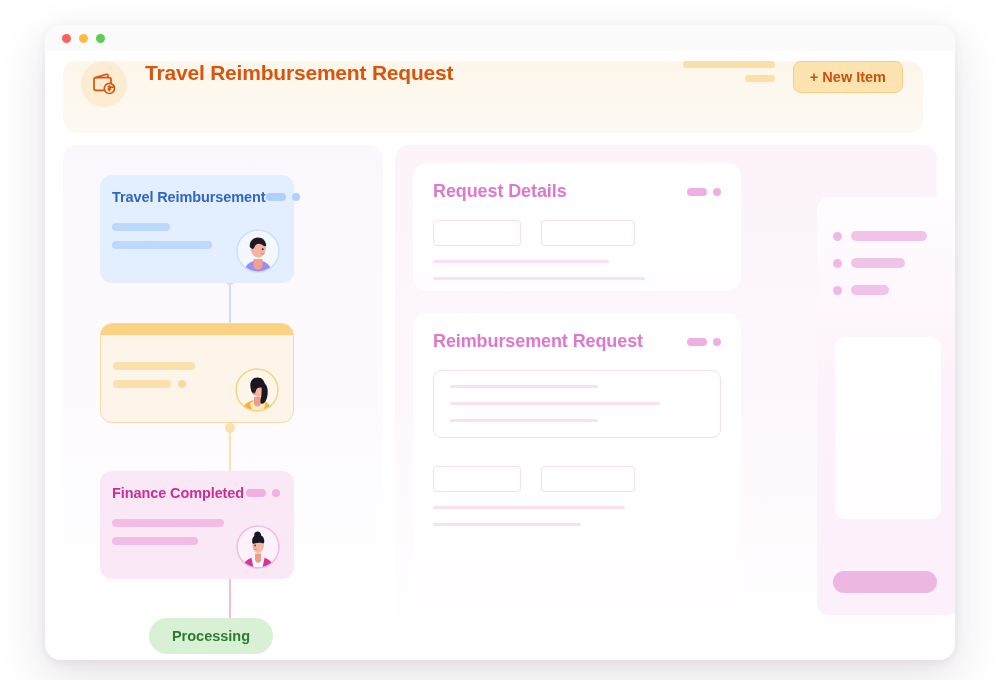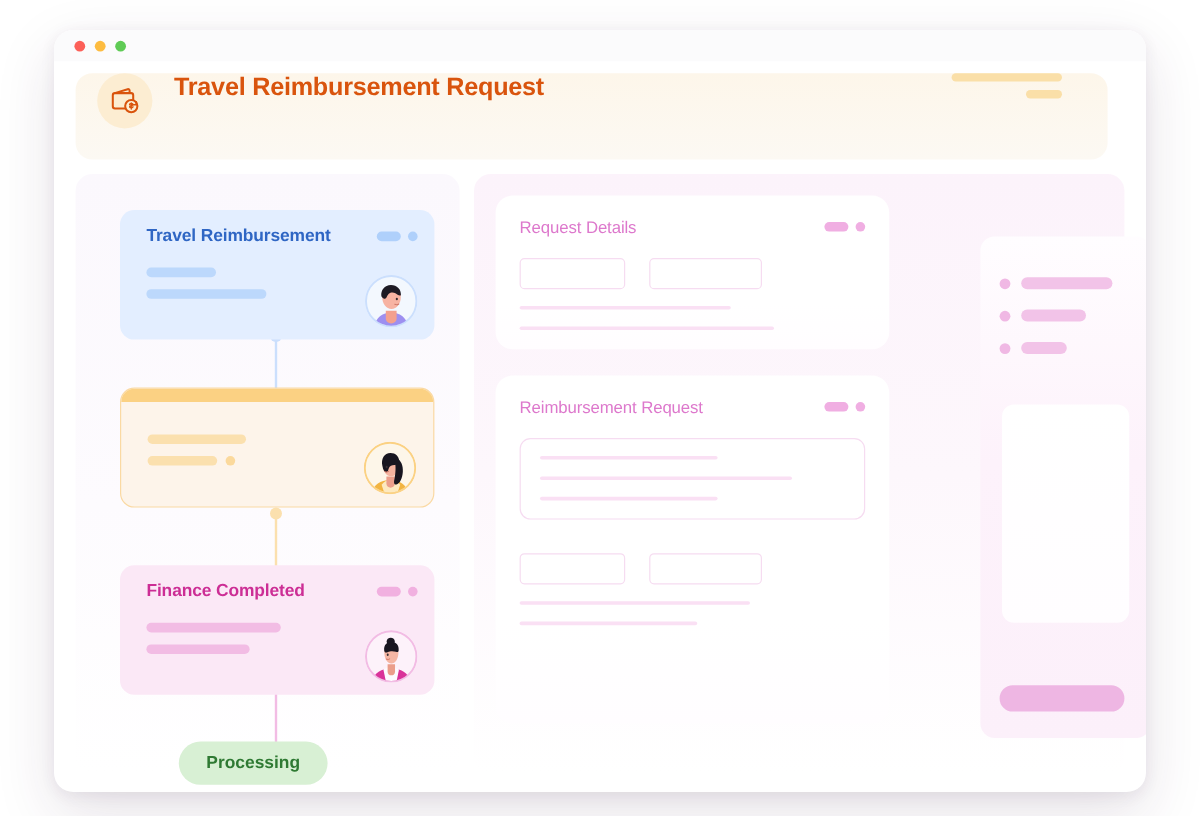--- a/index.html
+++ b/index.html
@@ -290,6 +290,7 @@
       <span class="hdr-skel-line w1"></span>
       <span class="hdr-skel-line w2"></span>
     </div>
+    <div class="new-item-btn">+ New Item</div>
   </div>
 
   <div class="left-panel">

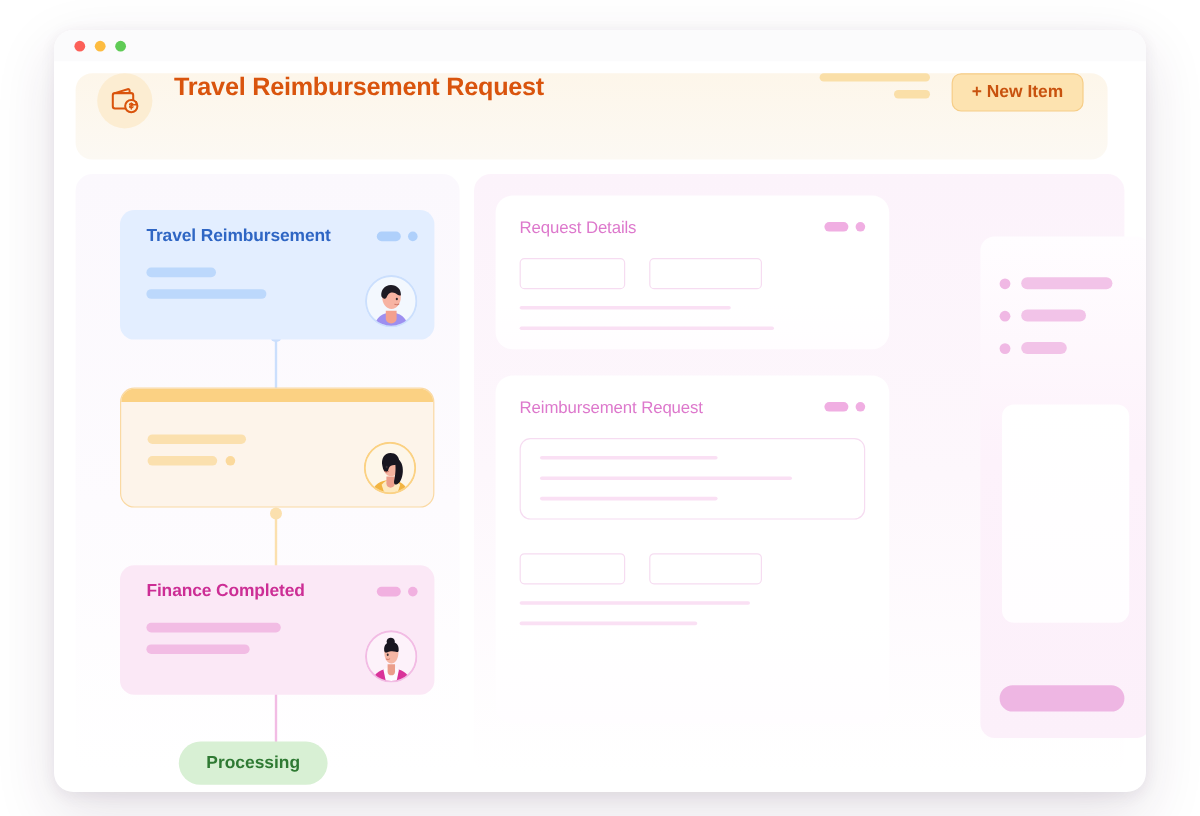--- a/index.html
+++ b/index.html
@@ -116,9 +116,9 @@
   .card {
     position: absolute;
     left: 37px;
-    width: 262px;
+    width: 194px;
     border-radius: 12px;
-    padding: 14px 14px 14px 22px;
+    padding: 14px 14px 14px 12px;
   }
   .card-head { display: flex; align-items: center; }
   .card-title { font-size: 14.5px; font-weight: bold; letter-spacing: -0.1px; white-space: nowrap; }

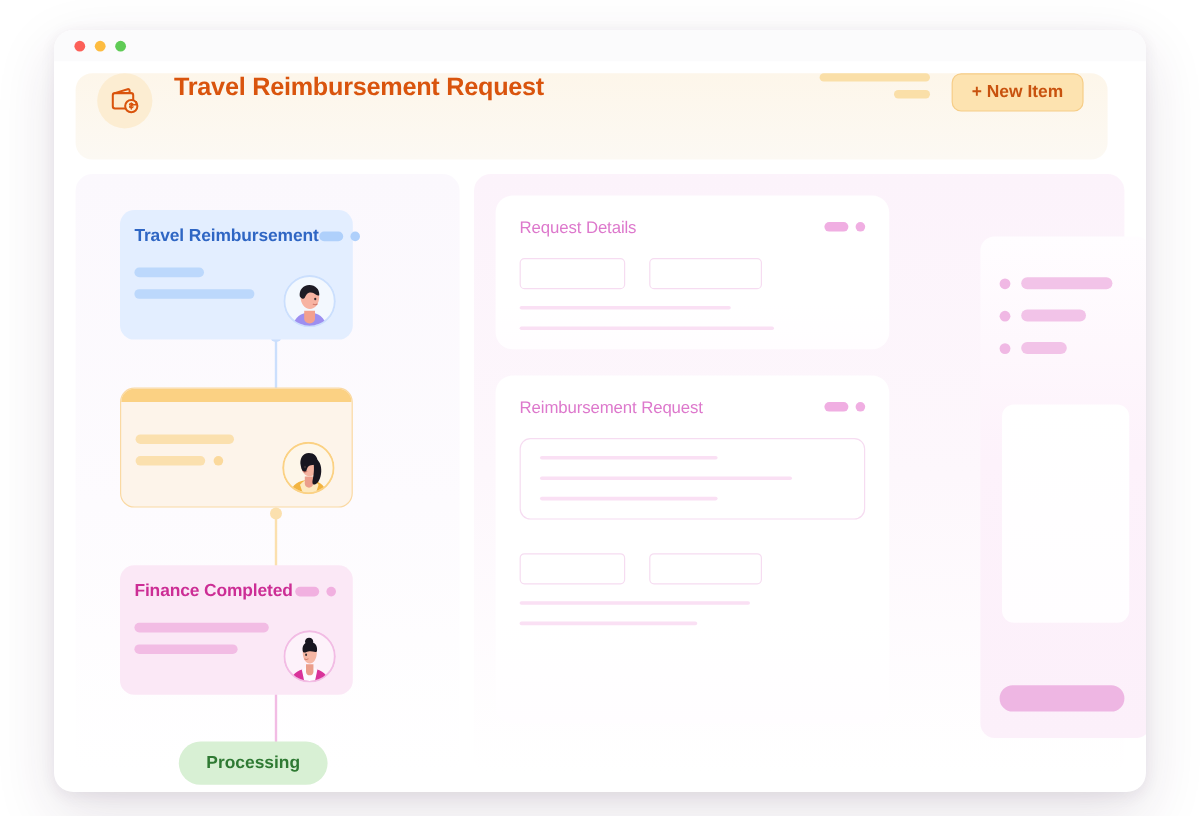--- a/index.html
+++ b/index.html
@@ -207,7 +207,7 @@
   .detail-card.d2 { top: 168px; height: 290px; }
 
   .detail-head { display: flex; align-items: center; }
-  .detail-title { font-size: 14px; font-weight: normal; color: #dd78cc; letter-spacing: -0.1px; }
+  .detail-title { font-size: 18px; font-weight: bold; color: #dd78cc; letter-spacing: -0.1px; }
   .detail-head .badge-pill { background: #f0aee2; }
   .detail-head .badge-dot  { background: #f0aee2; }
 

